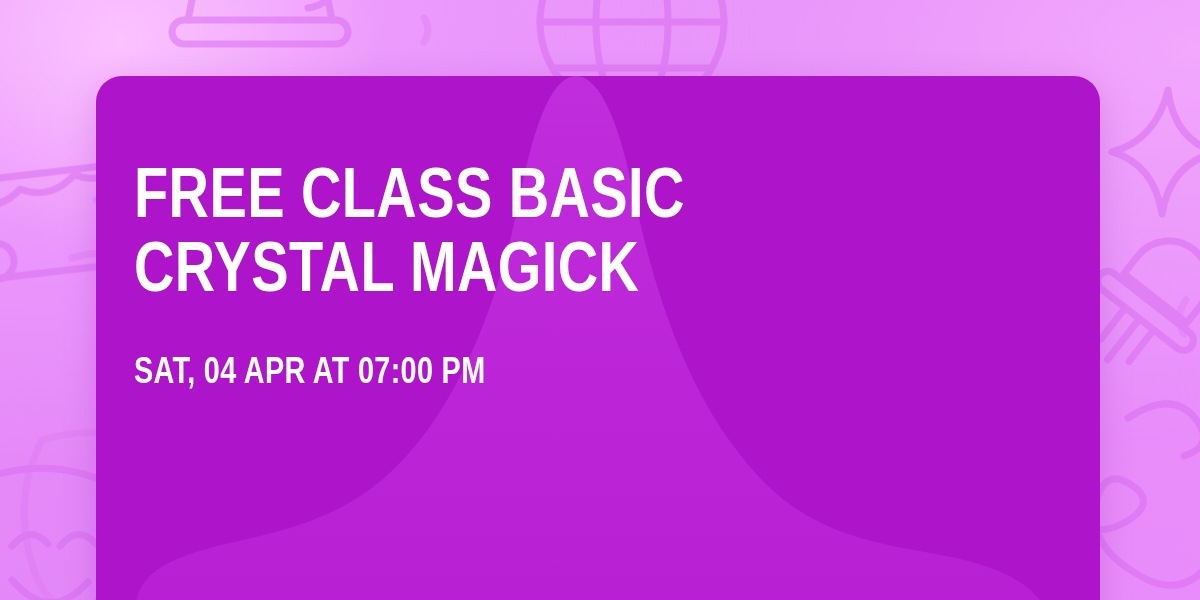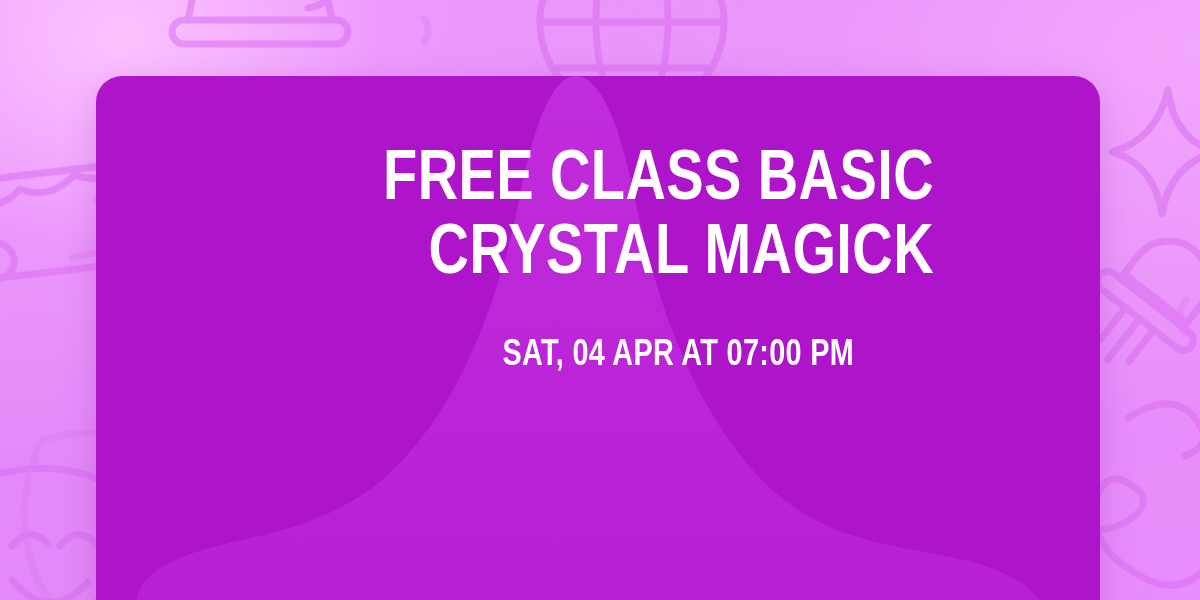--- a/index.html
+++ b/index.html
@@ -53,9 +53,8 @@
   
   .card-content {
     position:absolute;
-    left:38px; top:62px;
+    left:38px; top:80px;
     width:800px;
-    text-align:right;
   }
   .event-title {
     color:#ffffff;

